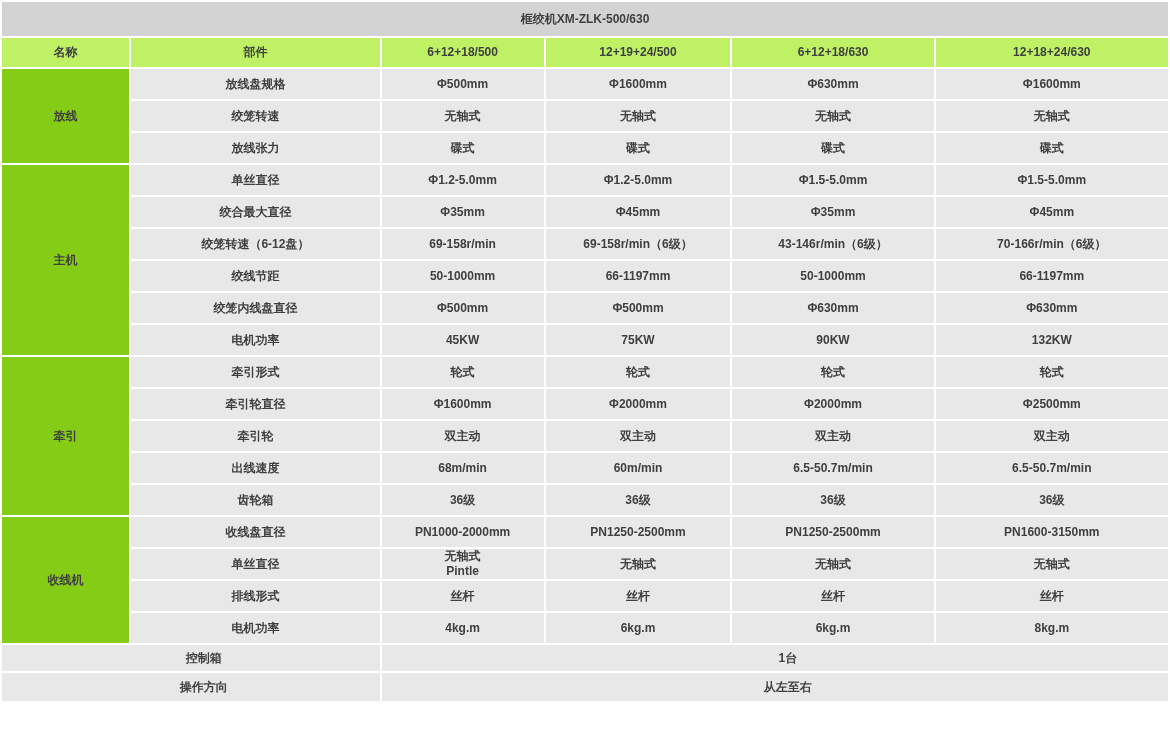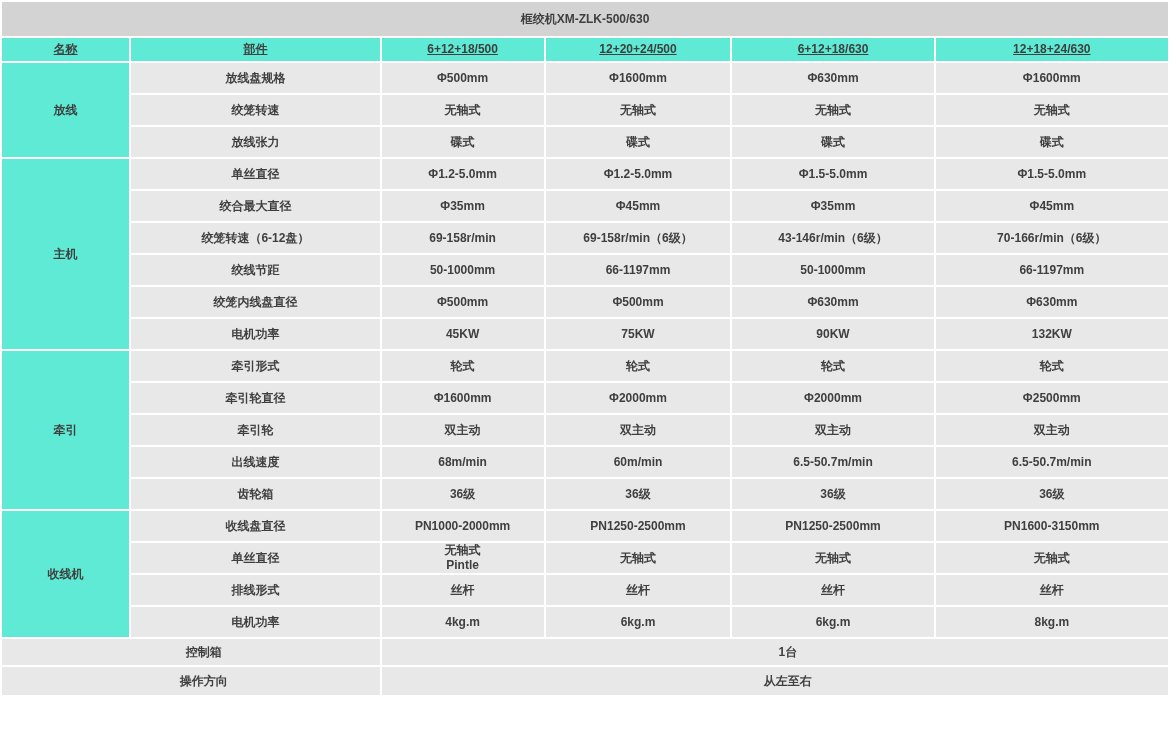--- a/index.html
+++ b/index.html
@@ -39,9 +39,8 @@
     margin-left: 8px;
   }
   tr.header-row th {
-    background: #5eead4;
-    height: 23px;
-    text-decoration: underline;
+    background: #bef264;
+    height: 29px;
   }
   tbody tr td, tbody tr th { height: 30px; }
   th.section-cell { background: #5eead4; font-weight: 700; }

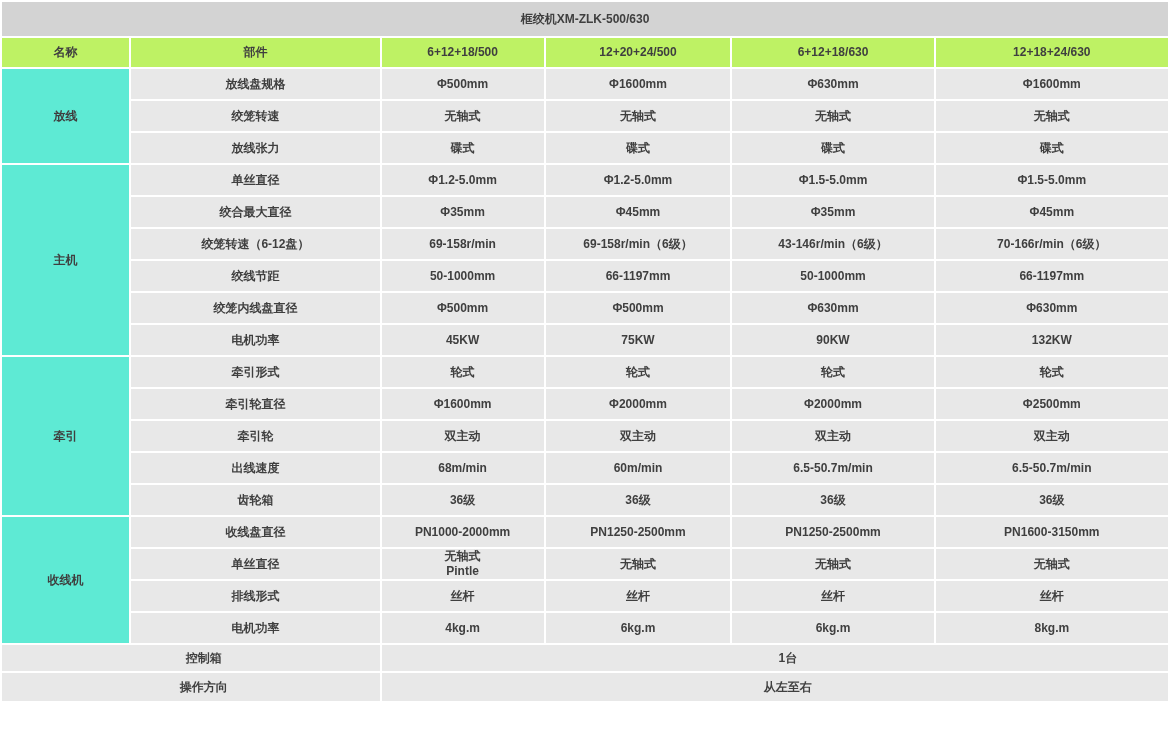--- a/index.html
+++ b/index.html
@@ -68,7 +68,7 @@
         <th>名称</th>
         <th>部件</th>
         <th>6+12+18/500</th>
-        <th>12+20+24/500</th>
+        <th>12+19+24/500</th>
         <th>6+12+18/630</th>
         <th>12+18+24/630</th>
       </tr>

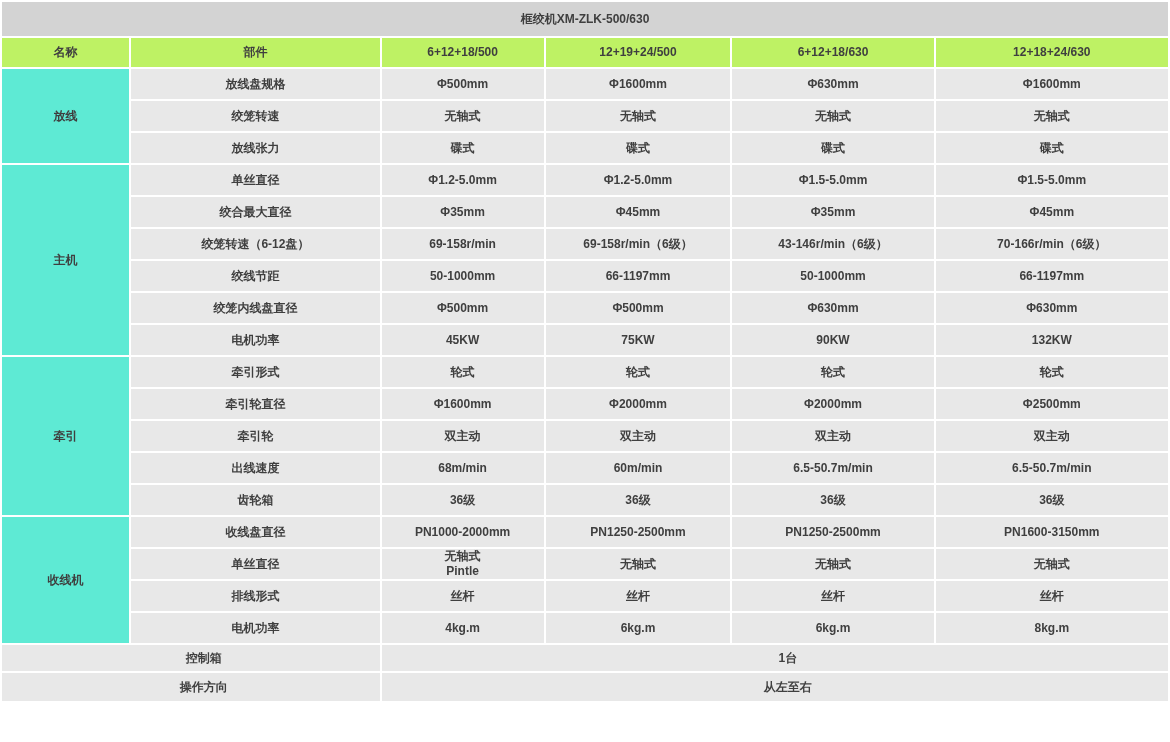--- a/index.html
+++ b/index.html
@@ -43,7 +43,7 @@
     height: 29px;
   }
   tbody tr td, tbody tr th { height: 30px; }
-  th.section-cell { background: #5eead4; font-weight: 700; }
+  th.section-cell { background: #84cc16; font-weight: 700; }
   tr.footer-row td { height: 26px; padding-left: 30px; }
   tr.footer-row:last-child td { height: 28px; }
 </style>

